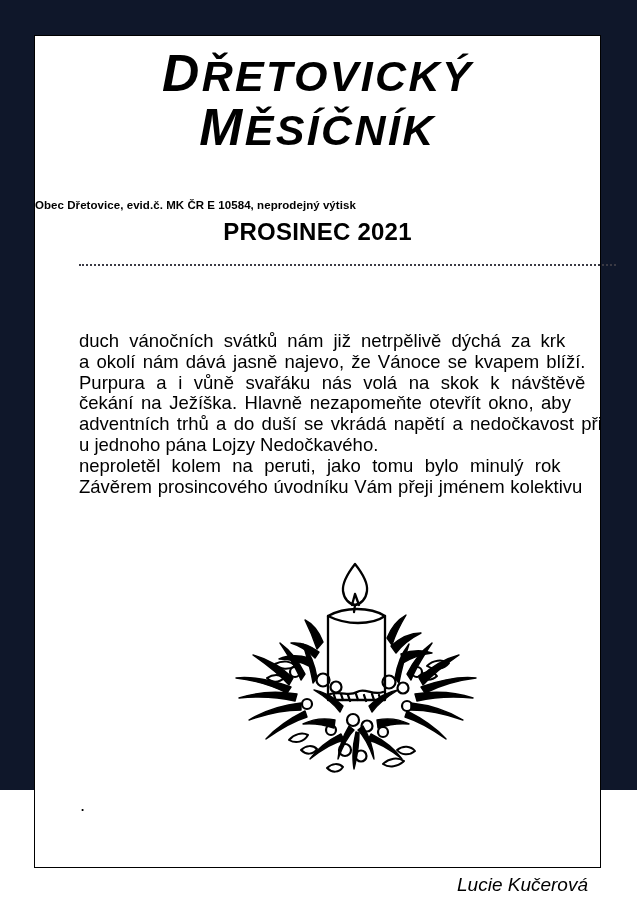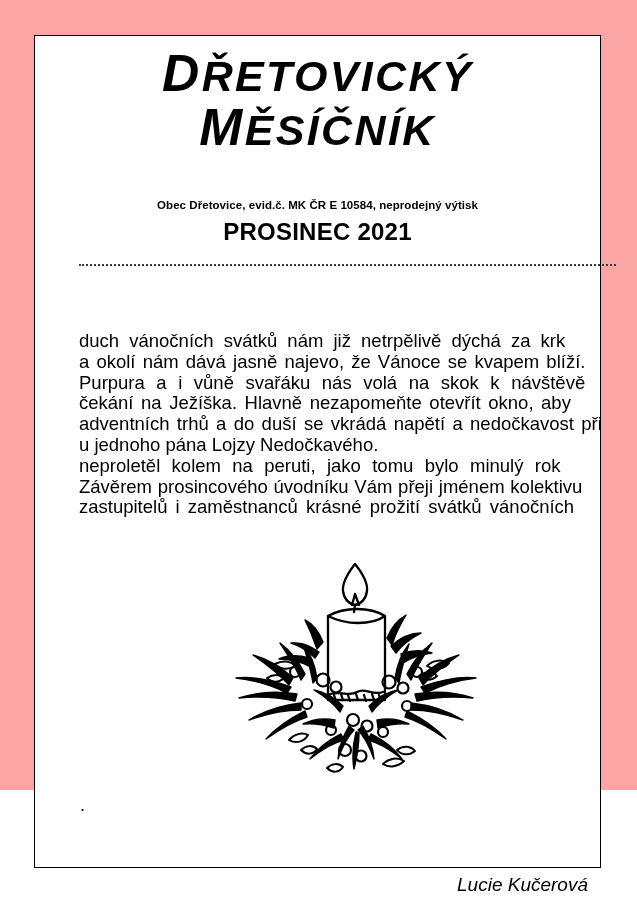--- a/index.html
+++ b/index.html
@@ -22,7 +22,7 @@
     top: 0;
     width: 637px;
     height: 790px;
-    background: #fca5a5;
+    background: #0f172a;
   }
 
   

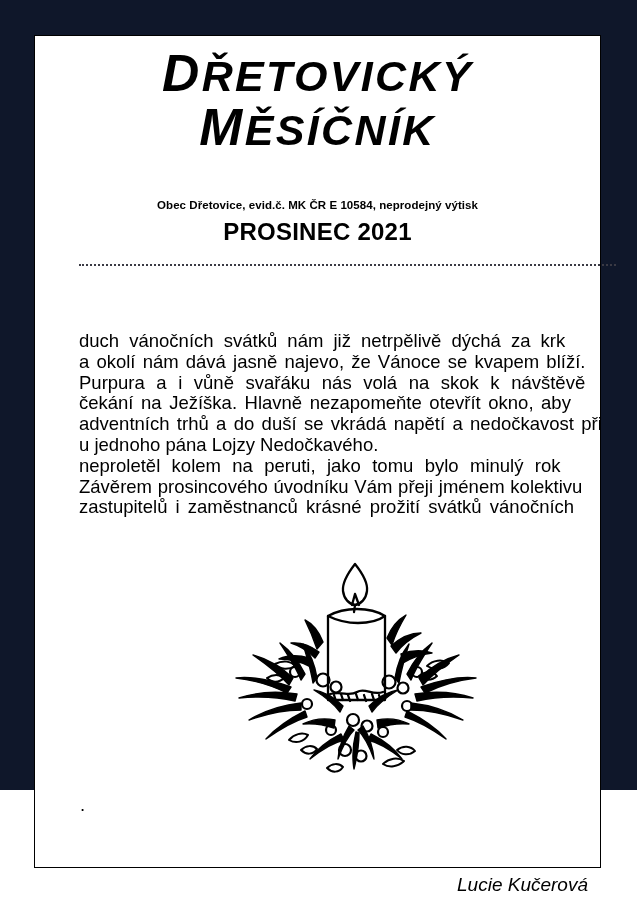--- a/index.html
+++ b/index.html
@@ -74,7 +74,7 @@
     left: 0;
     top: 163px;
     width: 100%;
-    text-align: center;
+    text-align: left;
     font-size: 11.5px;
     font-weight: bold;
     letter-spacing: 0.005em;

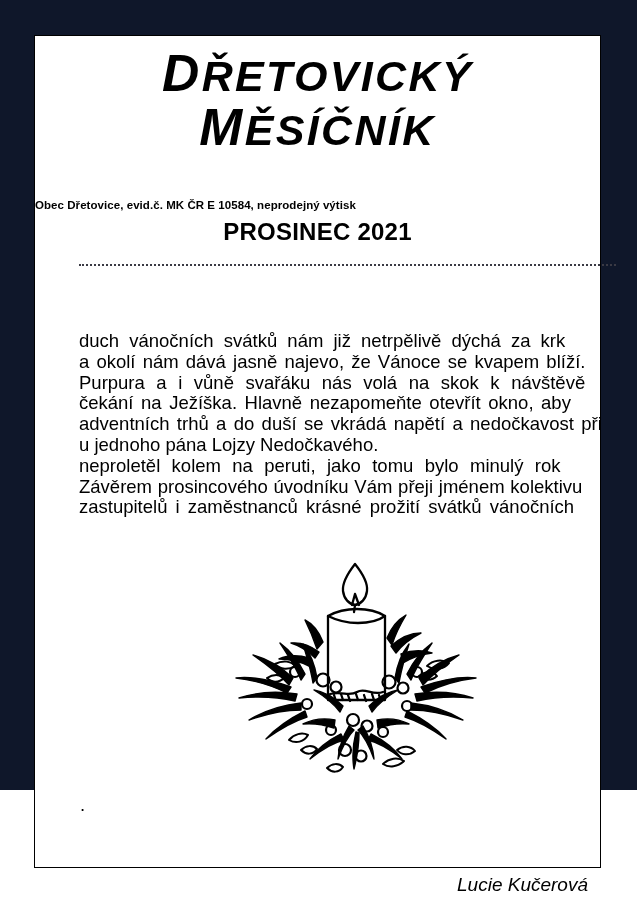--- a/index.html
+++ b/index.html
@@ -211,7 +211,6 @@
       <span class="body-line j7">u jednoho pána Lojzy Nedočkavého.</span>
       <span class="body-line j6">neproletěl kolem na peruti, jako tomu bylo minulý rok</span>
       <span class="body-line j8">Závěrem prosincového úvodníku Vám přeji jménem kolektivu</span>
-      <span class="body-line j9">zastupitelů i zaměstnanců krásné prožití svátků vánočních</span>
     </div>
 
     <div id="illustration">

